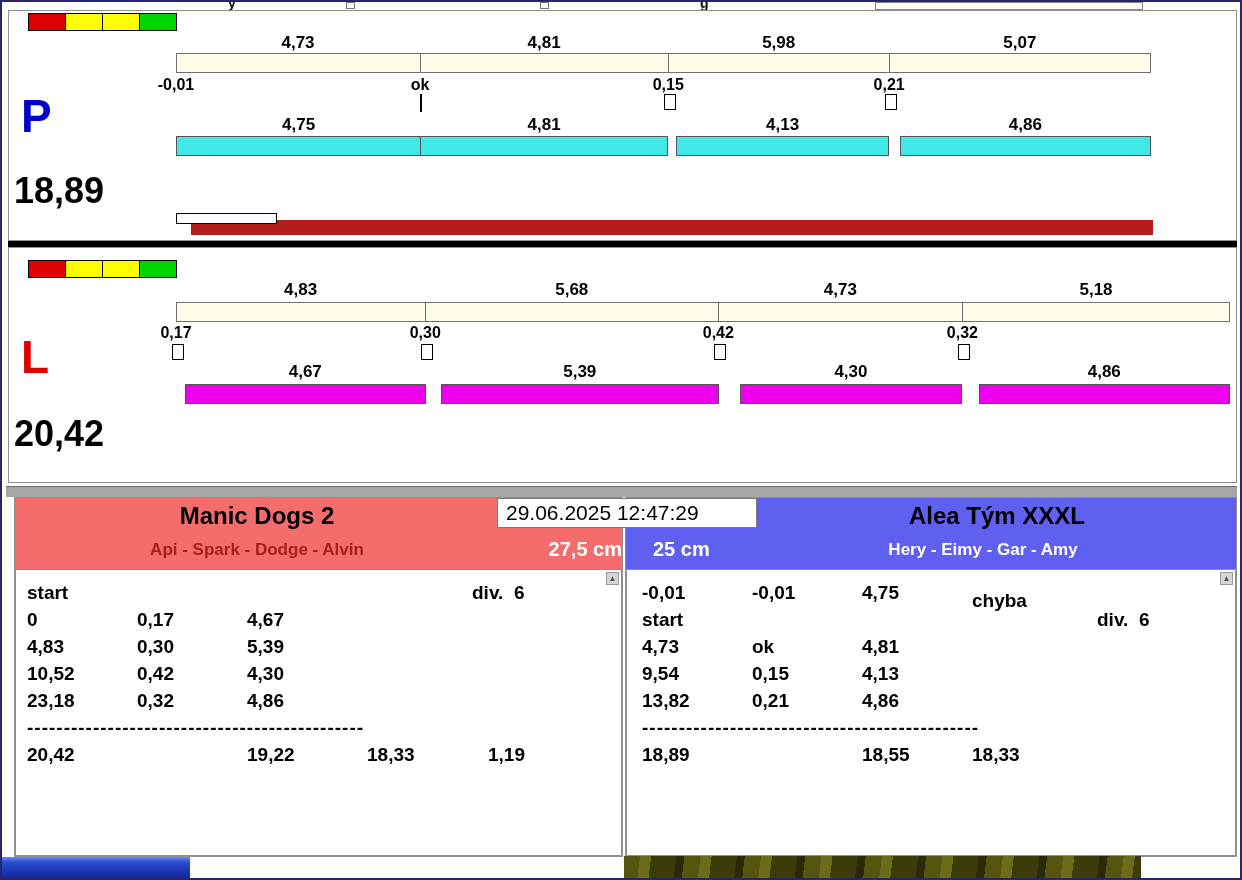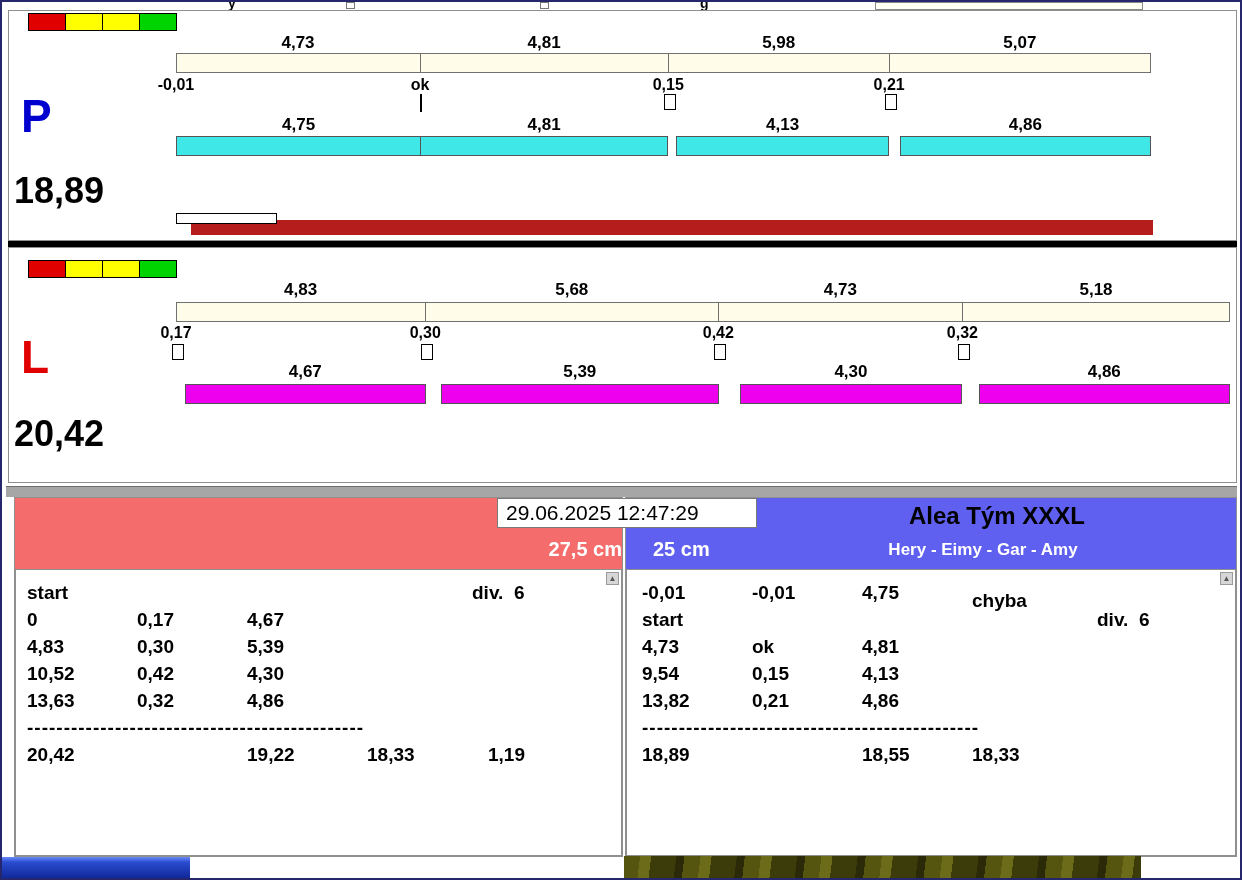--- a/index.html
+++ b/index.html
@@ -166,6 +166,7 @@
 
 <div class="team-panel" id="team-left">
   <div class="team-header" style="background: rgb(245, 108, 108);">
+    <div class="team-name">Manic Dogs 2</div>
     <div class="jump-height">27,5 cm</div>
   </div>
   <div class="log-area" id="log-left">

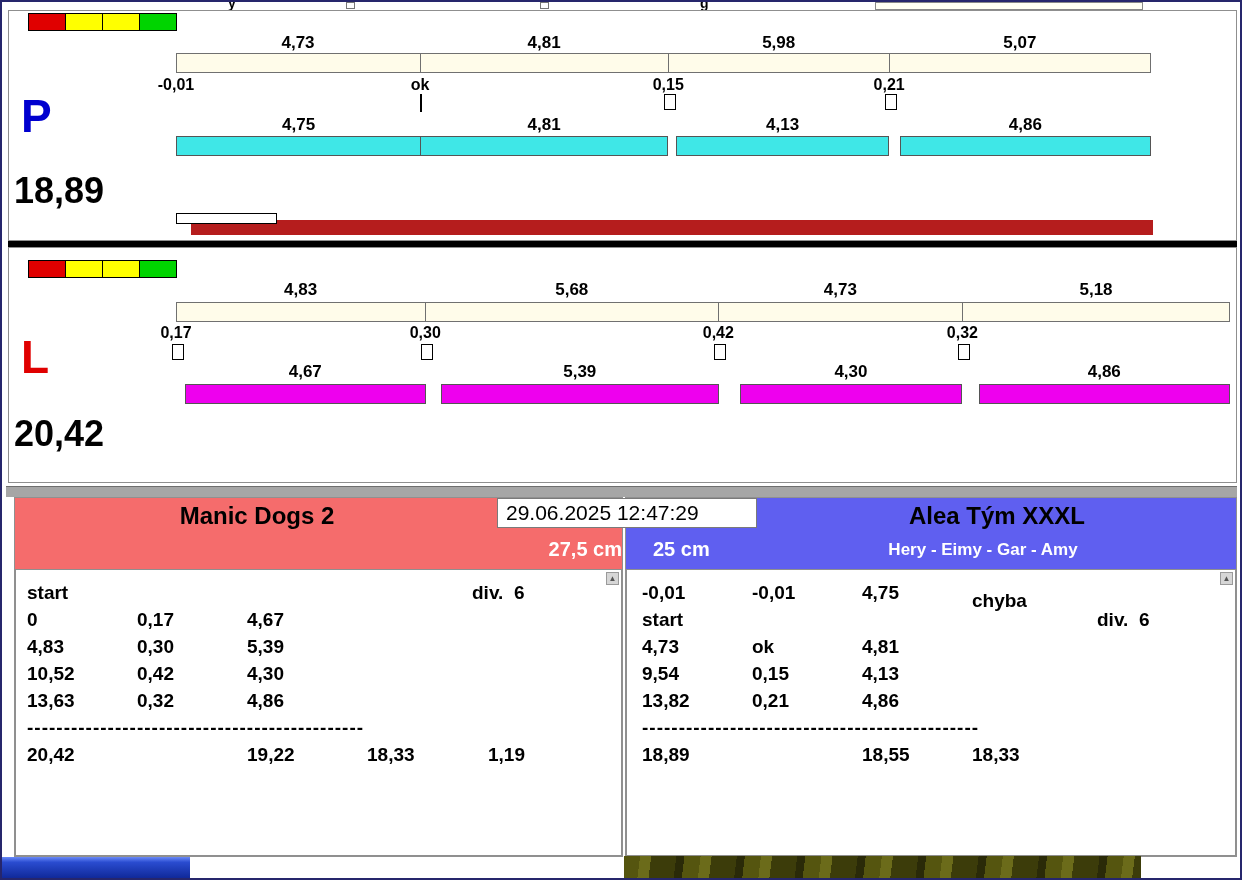--- a/index.html
+++ b/index.html
@@ -167,6 +167,7 @@
 <div class="team-panel" id="team-left">
   <div class="team-header" style="background: rgb(245, 108, 108);">
     <div class="team-name">Manic Dogs 2</div>
+    <div class="team-dogs" style="color: rgb(165, 31, 31);">Api - Spark - Dodge - Alvin</div>
     <div class="jump-height">27,5 cm</div>
   </div>
   <div class="log-area" id="log-left">

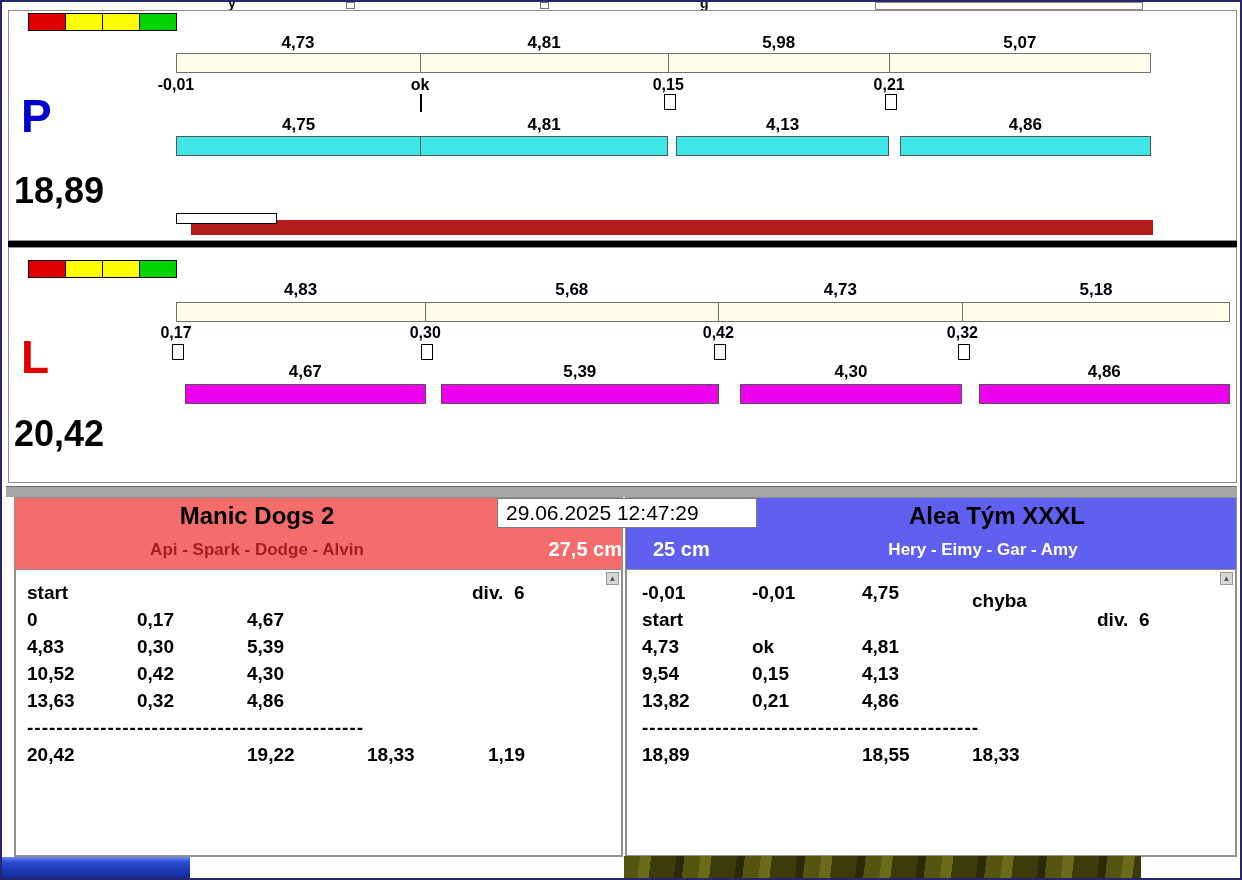--- a/index.html
+++ b/index.html
@@ -183,7 +183,7 @@
       <div class="log-cell" style="left: 11px; top: 93px;">10,52</div>
       <div class="log-cell" style="left: 121px; top: 93px;">0,42</div>
       <div class="log-cell" style="left: 231px; top: 93px;">4,30</div>
-      <div class="log-cell" style="left: 11px; top: 120px;">13,63</div>
+      <div class="log-cell" style="left: 11px; top: 120px;">23,18</div>
       <div class="log-cell" style="left: 121px; top: 120px;">0,32</div>
       <div class="log-cell" style="left: 231px; top: 120px;">4,86</div>
       <div class="log-sep" style="left: 11px; top: 147px;">----------------------------------------------</div>

